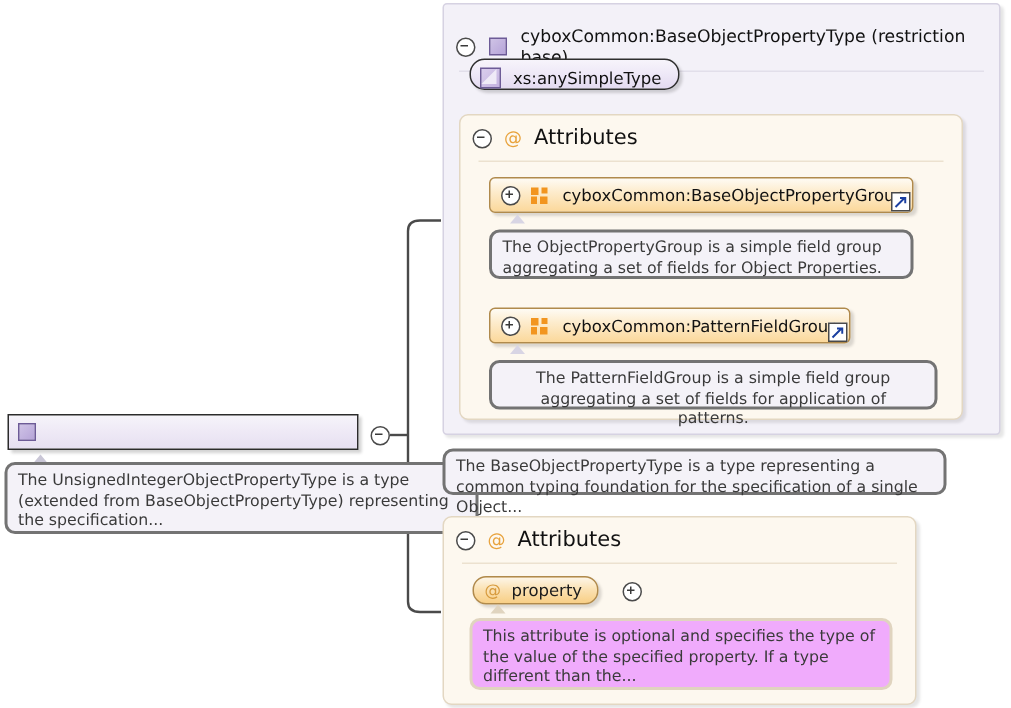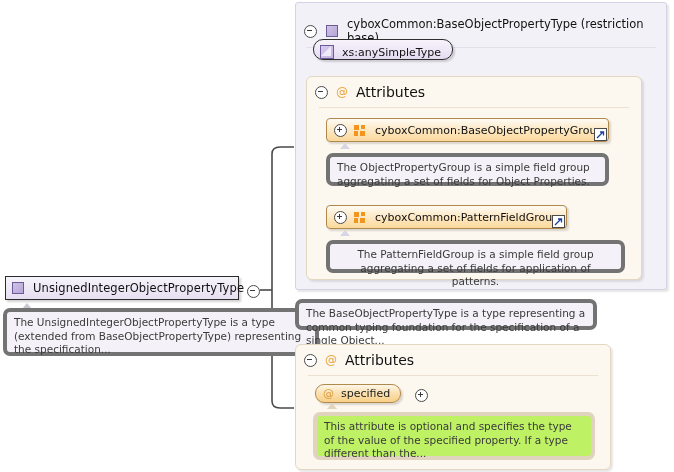--- a/index.html
+++ b/index.html
@@ -60,7 +60,7 @@
   .doc {
     box-sizing: border-box;
     background: #f4f2f8;
-    border: 4px solid #737373;
+    border: 2px solid #737373;
     border-radius: 7px;
     color: #3a3a3a;
     font-size: 10.5px;

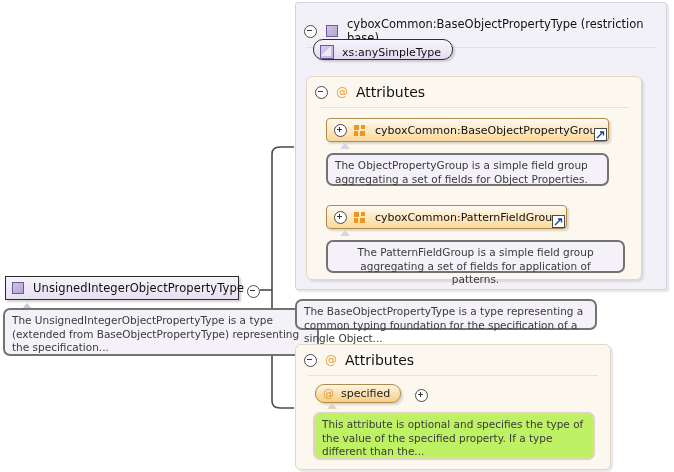--- a/index.html
+++ b/index.html
@@ -296,7 +296,6 @@
 
 <div class="abs root-box">
   <span class="sq-icon"></span>
-  <span class="label">UnsignedIntegerObjectPropertyType</span>
 </div>
 <span class="abs circ" style="left:247px; top:284px;"></span>
 

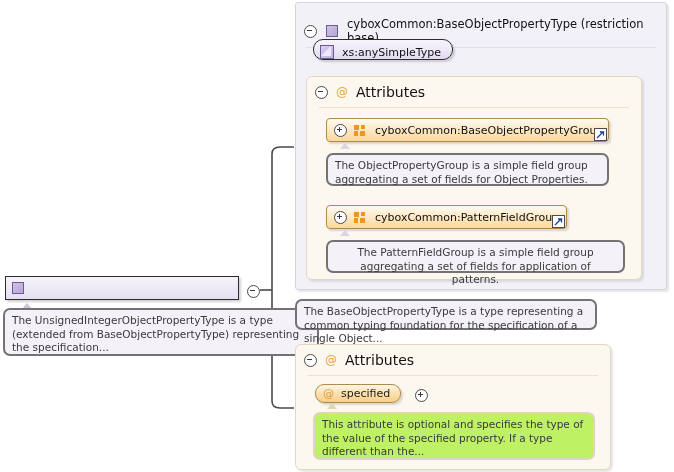--- a/index.html
+++ b/index.html
@@ -367,7 +367,7 @@
 <div class="abs doc" style="left:326px; top:240px; width:299px; height:33px;text-align:center;">The PatternFieldGroup is a simple field group aggregating a set of fields for application of patterns.</div>
 
 
-<div class="abs doc" style="left:295px; top:299px; width:302px; height:31px;">The BaseObjectPropertyType is a type representing a common typing foundation for the specification of a single Object...</div>
+<div class="abs doc" style="left:295px; top:299px; width:336px; height:31px;">The BaseObjectPropertyType is a type representing a common typing foundation for the specification of a single Object...</div>
 
 
 <div class="abs panel-lower">

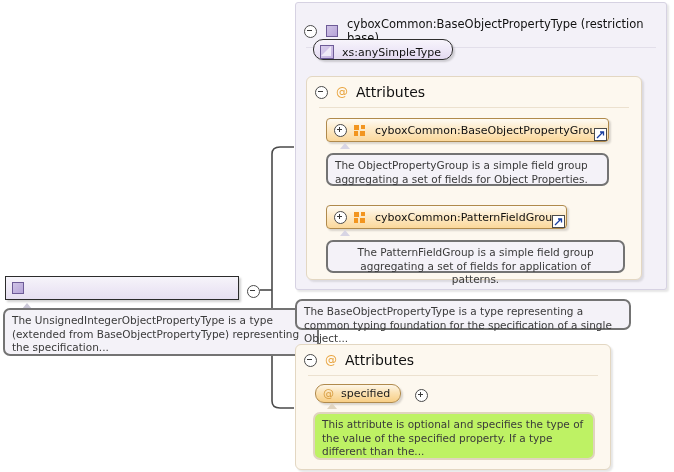--- a/index.html
+++ b/index.html
@@ -382,7 +382,7 @@
 
 <div class="attr-pill" style="left:315px; top:384px;">
   <span class="at">@</span>
-  <span class="label">specified</span>
+  <span class="label">property</span>
 </div>
 <span class="abs circ plus" style="left:398px; top:388px;"></span>
 

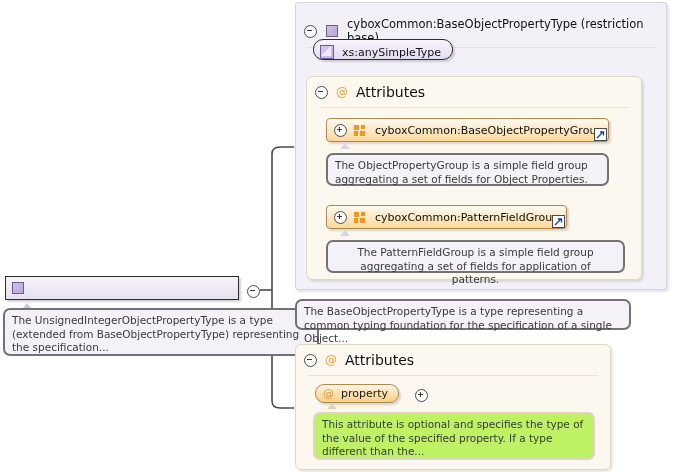--- a/index.html
+++ b/index.html
@@ -68,7 +68,7 @@
     padding: 4px 7px 4px 7px;
   }
   .doc.cream {
-    background: #bef264;
+    background: #f0abfc;
     border-color: #e0d4bf;
   }
   .doc-tail {

